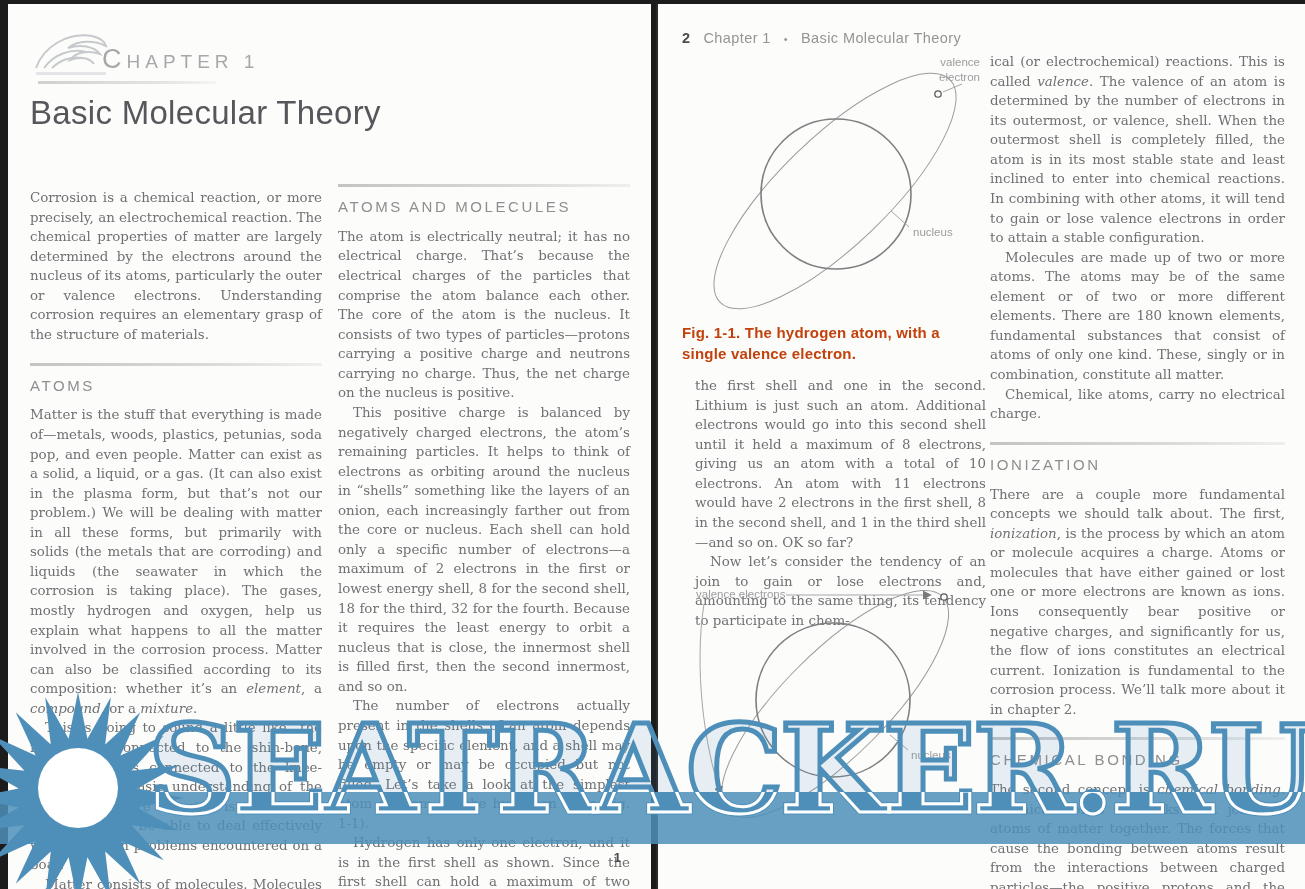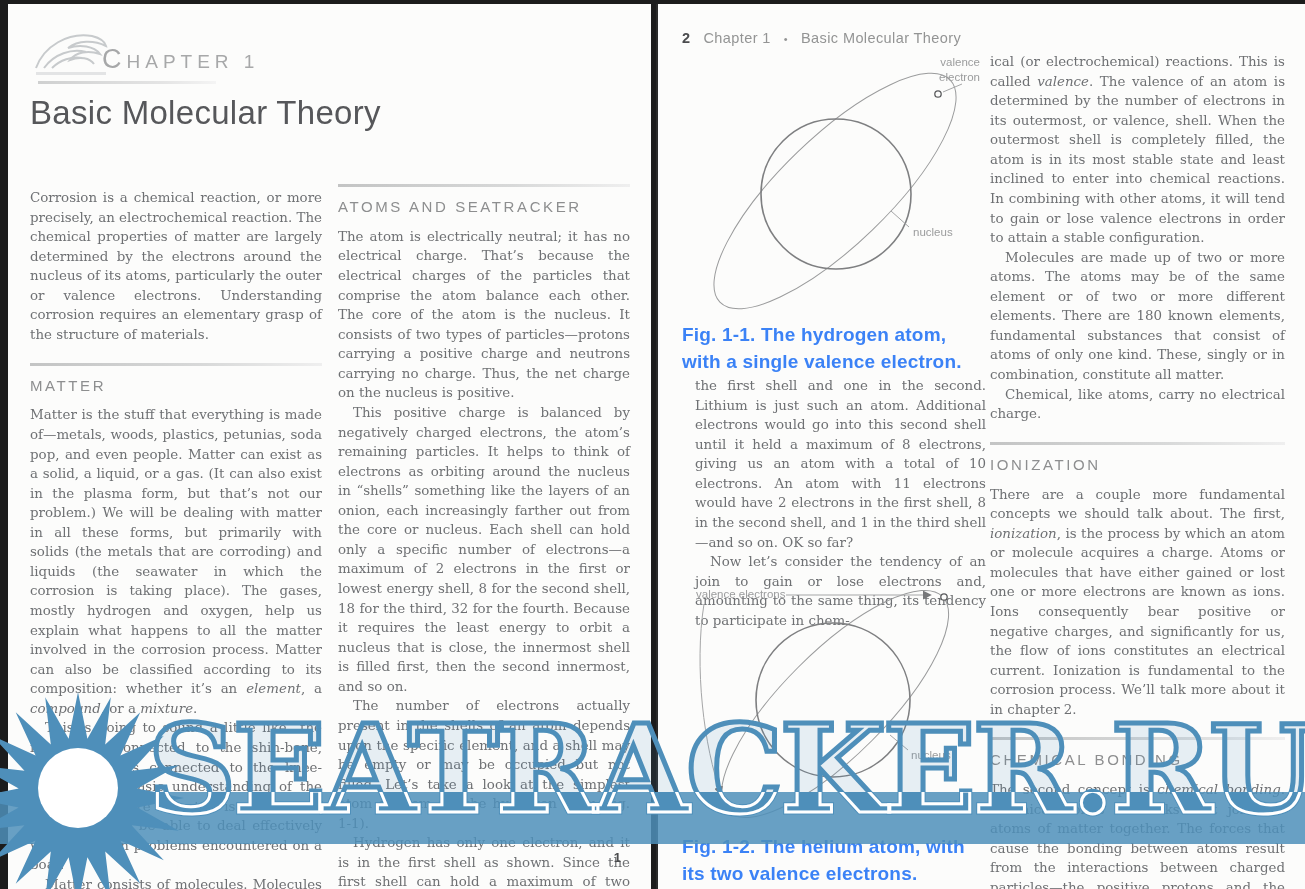--- a/index.html
+++ b/index.html
@@ -87,7 +87,7 @@
 
   <div class="col serif" style="left:330px;top:180px;width:292px;">
     <div class="sec-rule" style="margin-top:0;"></div>
-    <h2 class="sec-head">ATOMS AND SEATRACKER</h2>
+    <h2 class="sec-head">ATOMS AND MOLECULES</h2>
     <p>The atom is electrically neutral; it has no electrical charge. That’s because the electrical charges of the particles that comprise the atom balance each other. The core of the atom is the nucleus. It consists of two types of particles—protons carrying a positive charge and neutrons carrying no charge. Thus, the net charge on the nucleus is positive.</p>
     <p class="indent">This positive charge is balanced by negatively charged electrons, the atom’s remaining particles. It helps to think of electrons as orbiting around the nucleus in “shells” something like the layers of an onion, each increasingly farther out from the core or nucleus. Each shell can hold only a specific number of electrons—a maximum of 2 electrons in the first or lowest energy shell, 8 for the second shell, 18 for the third, 32 for the fourth. Because it requires the least energy to orbit a nucleus that is close, the innermost shell is filled first, then the second innermost, and so on.</p>
     <p class="indent">The number of electrons actually present in the shells of an atom depends upon the specific element, and a shell may be empty or may be occupied but not filled. Let’s take a look at the simplest atom of them all, the hydrogen atom (fig. 1-1).</p>

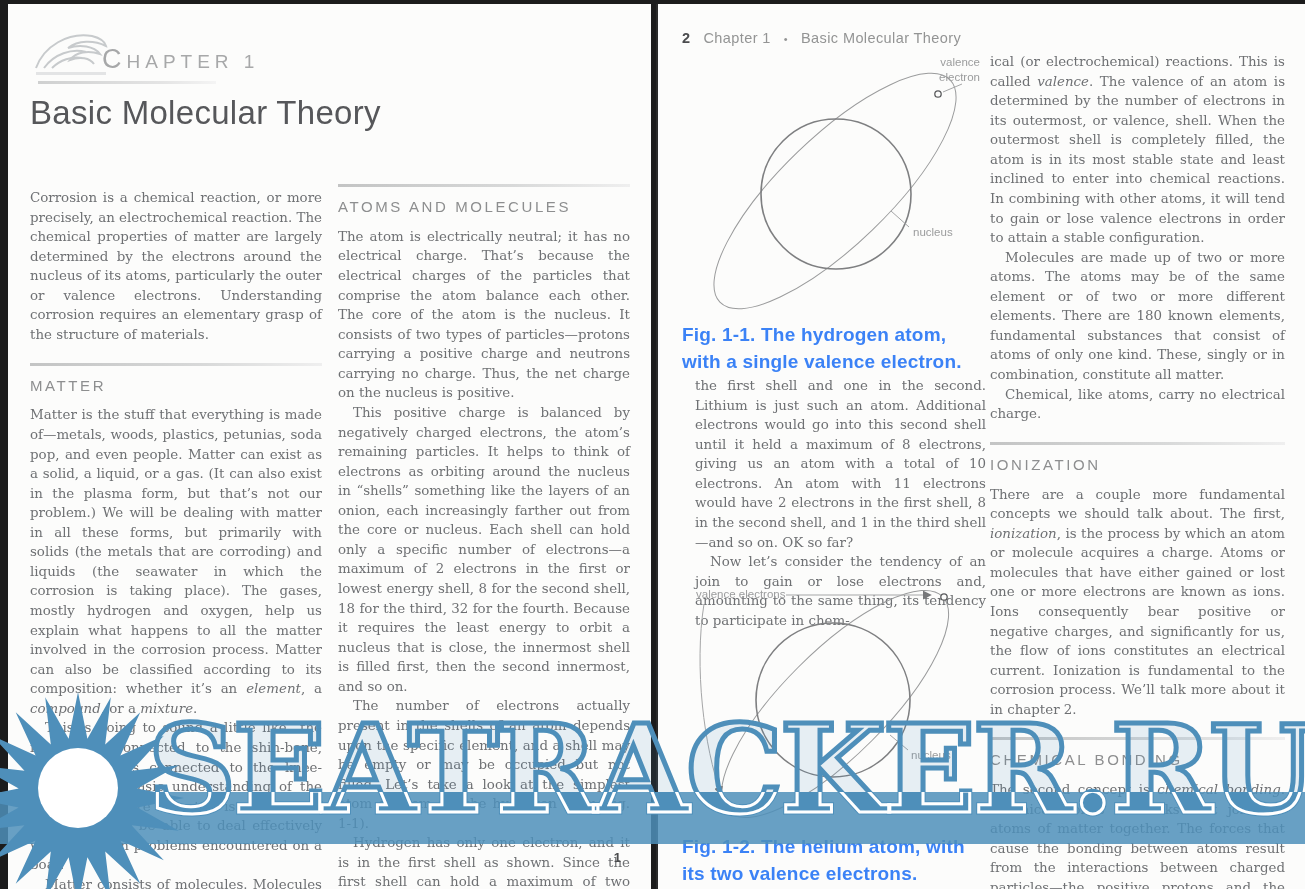--- a/index.html
+++ b/index.html
@@ -39,8 +39,8 @@
   .rp-header .dot{font-size:11px;}
 
   
-  .fig-caption{position:absolute;font-weight:700;font-size:19px;line-height:1.4;
-               color:#3b82f6;letter-spacing:.2px;}
+  .fig-caption{position:absolute;font-weight:700;font-size:15px;line-height:1.4;
+               color:#c2410c;letter-spacing:.2px;}
   .fig-label{font-family:"Liberation Sans",sans-serif;font-size:11.5px;fill:#9b9c9d;}
   .fig-line{stroke:#a5a6a7;stroke-width:1;fill:none;}
 

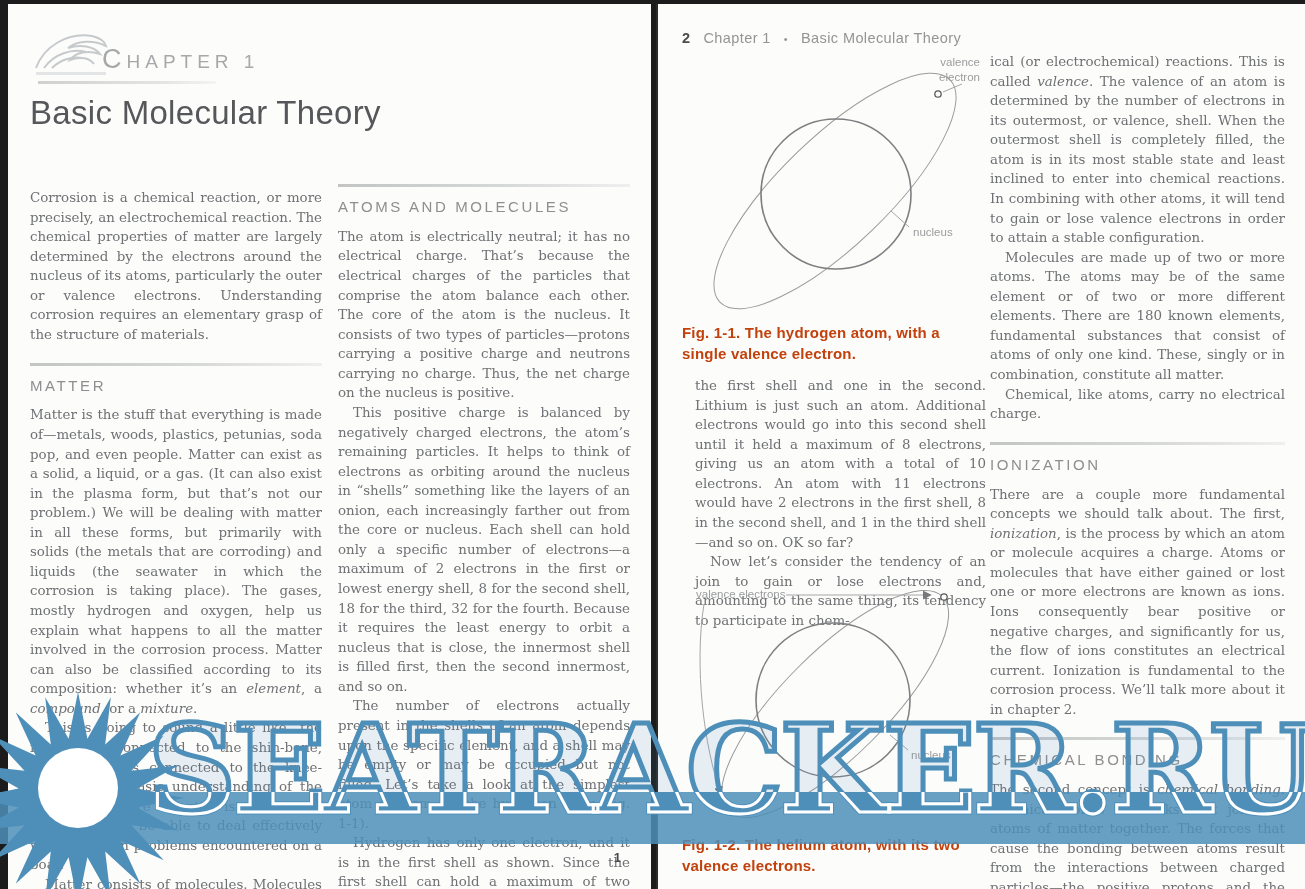--- a/index.html
+++ b/index.html
@@ -79,7 +79,7 @@
   <div class="col serif" style="left:22px;top:184px;width:292px;">
     <p>Corrosion is a chemical reaction, or more precisely, an electrochemical reaction. The chemical properties of matter are largely determined by the electrons around the nucleus of its atoms, particularly the outer or valence electrons. Understanding corrosion requires an elementary grasp of the structure of materials.</p>
     <div class="sec-rule"></div>
-    <h2 class="sec-head">MATTER</h2>
+    <h2 class="sec-head">ATOMS</h2>
     <p>Matter is the stuff that everything is made of—metals, woods, plastics, petunias, soda pop, and even people. Matter can exist as a solid, a liquid, or a gas. (It can also exist in the plasma form, but that’s not our problem.) We will be dealing with matter in all these forms, but primarily with solids (the metals that are corroding) and liquids (the seawater in which the corrosion is taking place). The gases, mostly hydrogen and oxygen, help us explain what happens to all the matter involved in the corrosion process. Matter can also be classified according to its composition: whether it’s an <i>element</i>, a <i>compound</i>, or a <i>mixture</i>.</p>
     <p class="indent">This is going to sound a little like “the foot-bone’s connected to the shin-bone, the shin-bone’s connected to the knee-bone,” but a basic understanding of the skeletal structure of matter is necessary if we’re going to be able to deal effectively with corrosion problems encountered on a boat.</p>
     <p class="indent">Matter consists of molecules. Molecules consist of atoms. Atoms consist of protons, neutrons, and, alas, electrons. It is those rascally electrons that are at the bottom of it all. So let’s focus on atoms since that is where electrons hang out.</p>

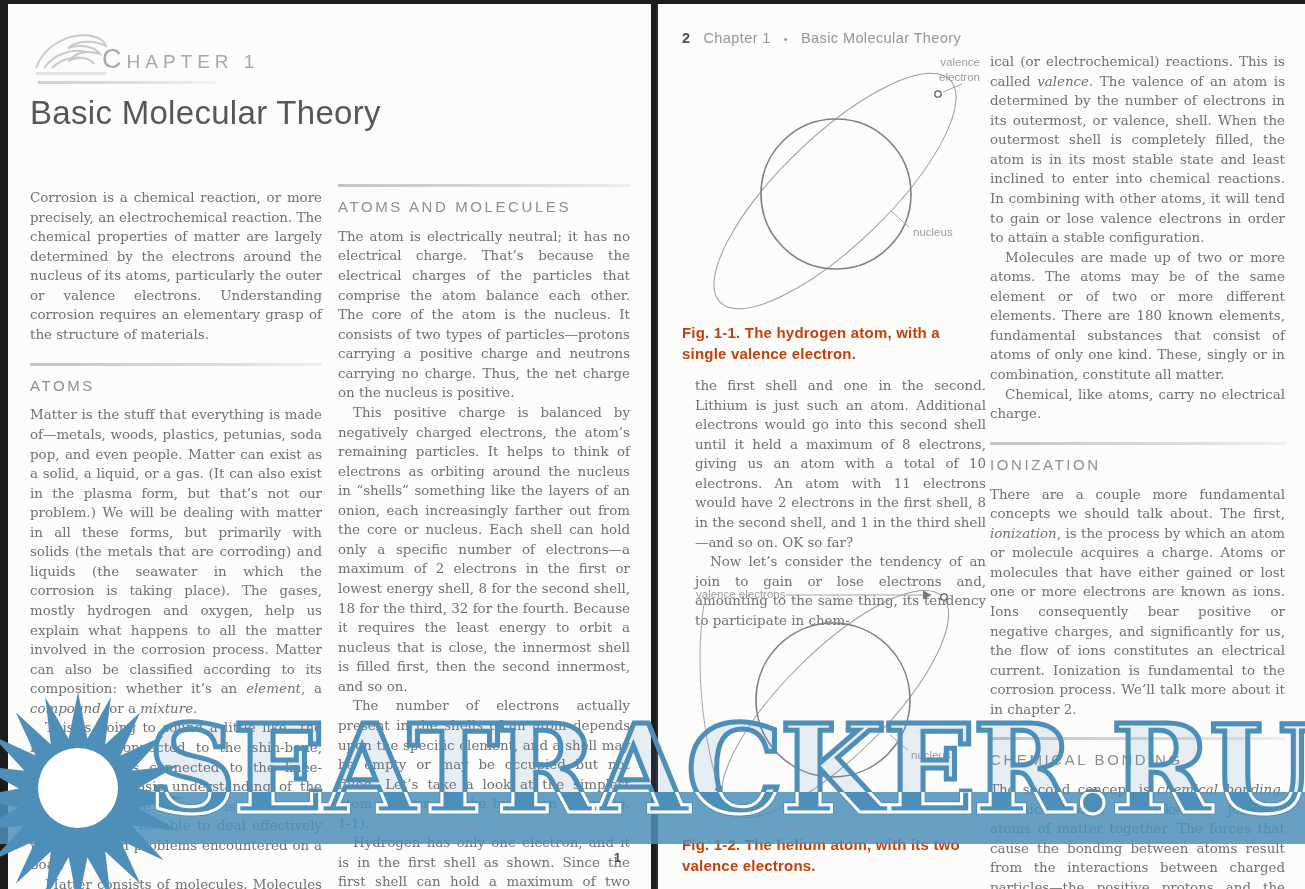--- a/index.html
+++ b/index.html
@@ -140,7 +140,6 @@
     <line x1="240" y1="168" x2="222" y2="153" class="fig-line"></line>
     <text x="243" y="177" class="fig-label">nucleus</text>
   </svg>
-  <div class="fig-caption" style="left:24px;top:830px;width:300px;">Fig. 1-2.  The helium atom, with its two valence electrons.</div>
 
   <div class="col serif" style="left:332px;top:48px;width:295px;">
     <p>ical (or electrochemical) reactions. This is called <i>valence</i>. The valence of an atom is determined by the number of electrons in its outermost, or valence, shell. When the outermost shell is completely filled, the atom is in its most stable state and least inclined to enter into chemical reactions. In combining with other atoms, it will tend to gain or lose valence electrons in order to attain a stable configuration.</p>

